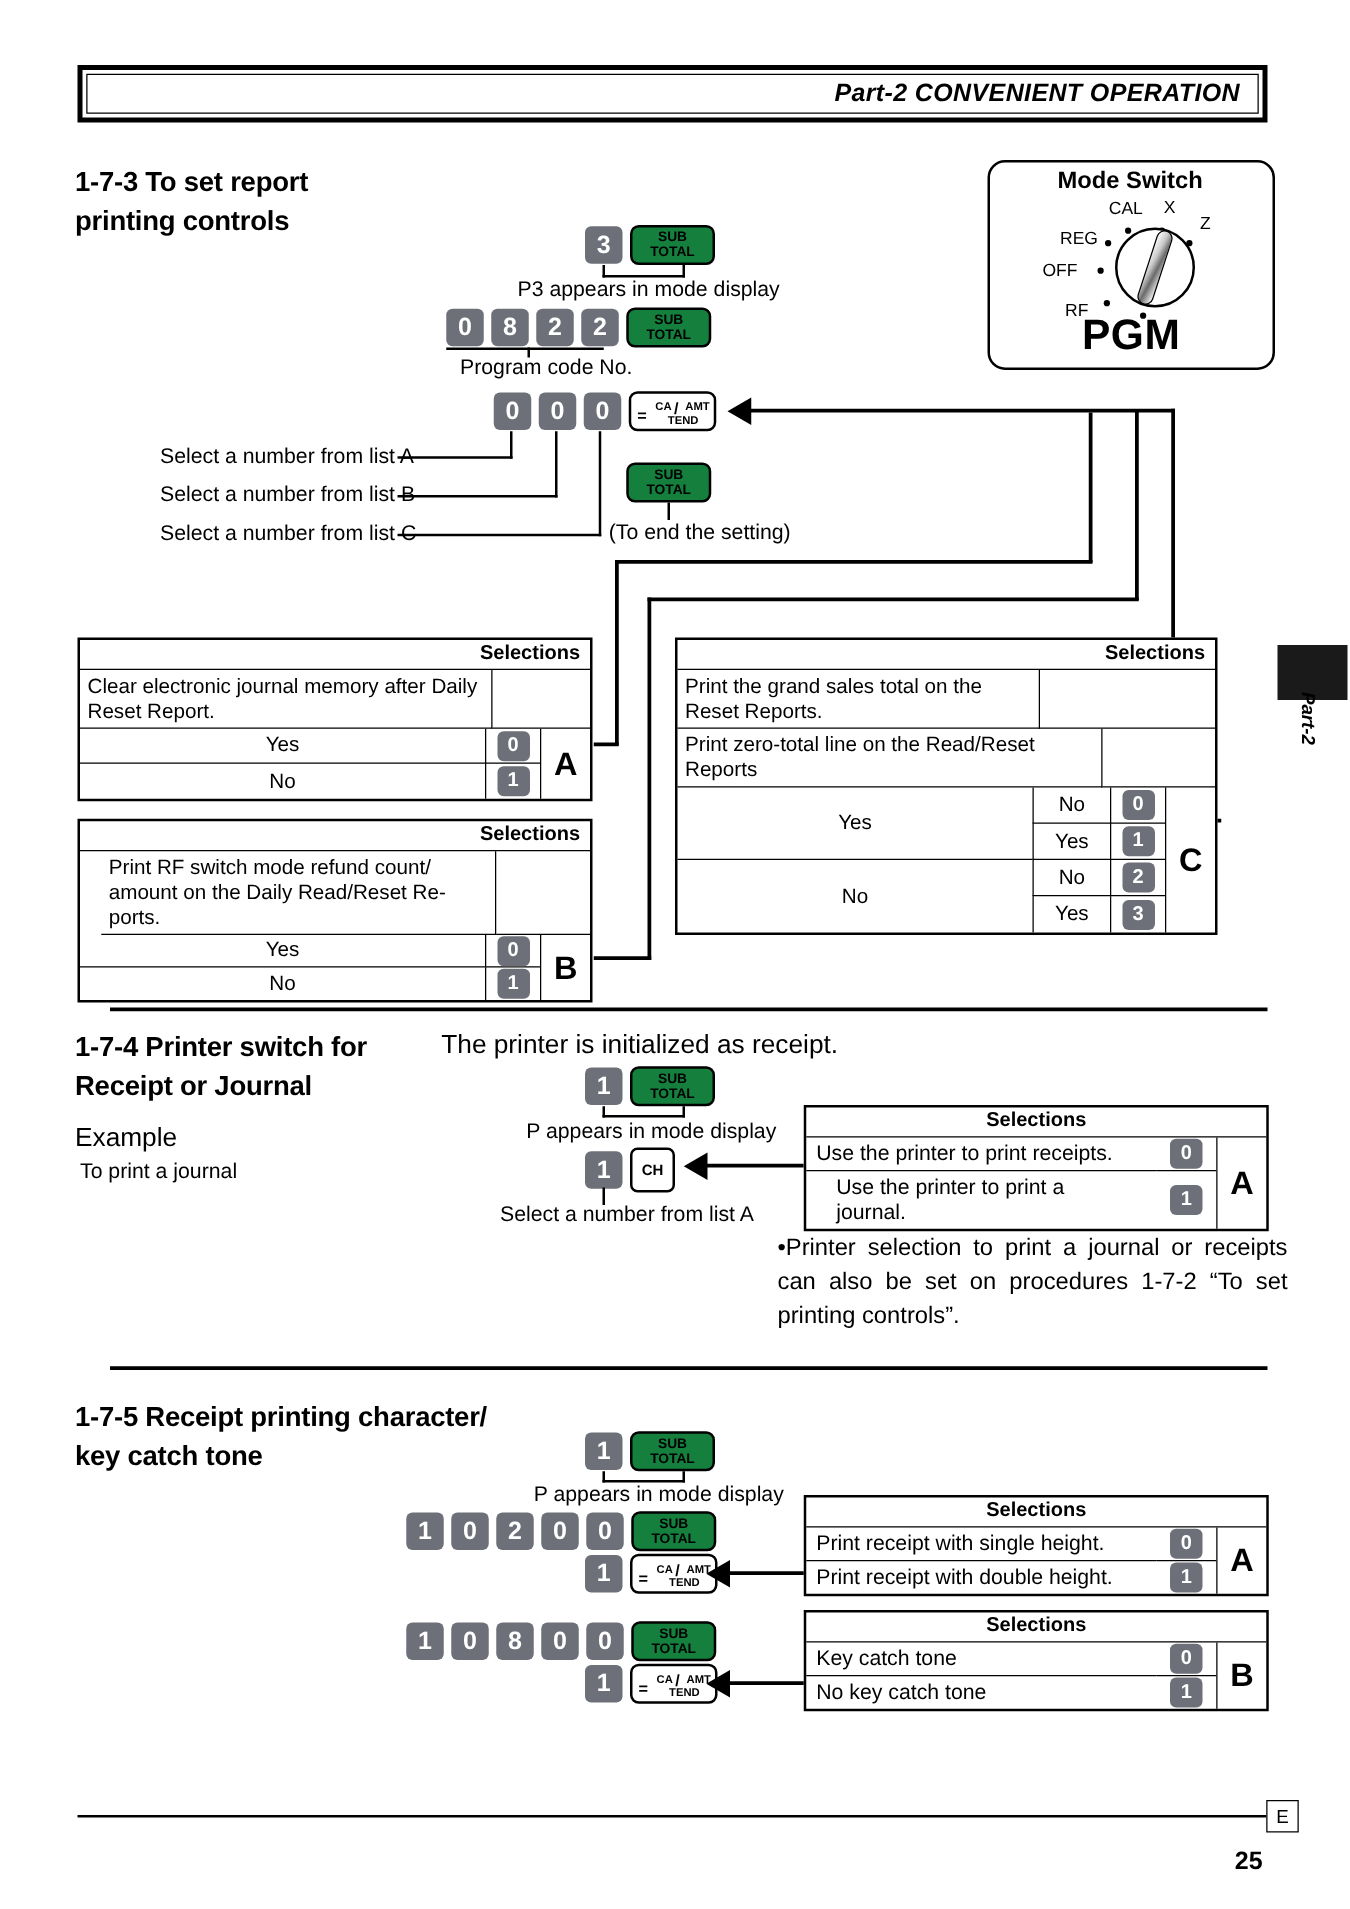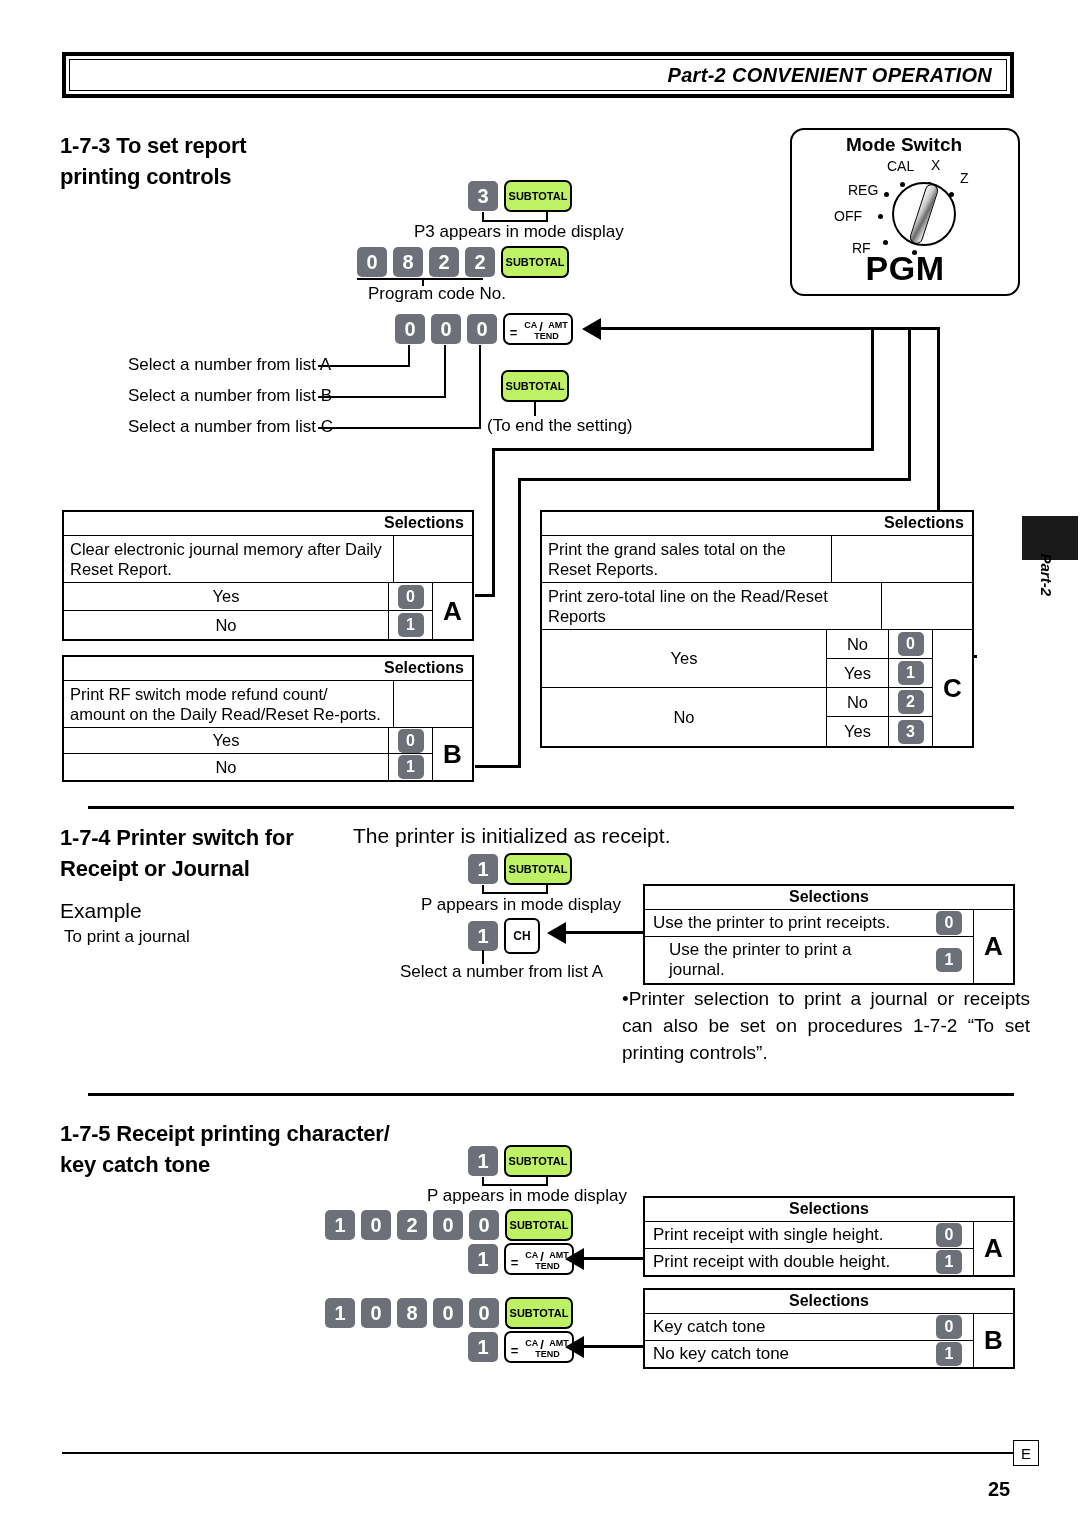--- a/index.html
+++ b/index.html
@@ -42,9 +42,9 @@
     vertical-align: middle;
   }
   .ks { 
-    display: inline-flex; flex-direction: row; align-items: center;
+    display: inline-flex; flex-direction: column; align-items: center;
     justify-content: center; width: 68px; height: 32px;
-    border: 2px solid #000; border-radius: 7px; background: #bef264;
+    border: 2px solid #000; border-radius: 7px; background: #15803d;
     font-weight: bold; font-size: 11px; line-height: 12px;
   }
   .kc { 

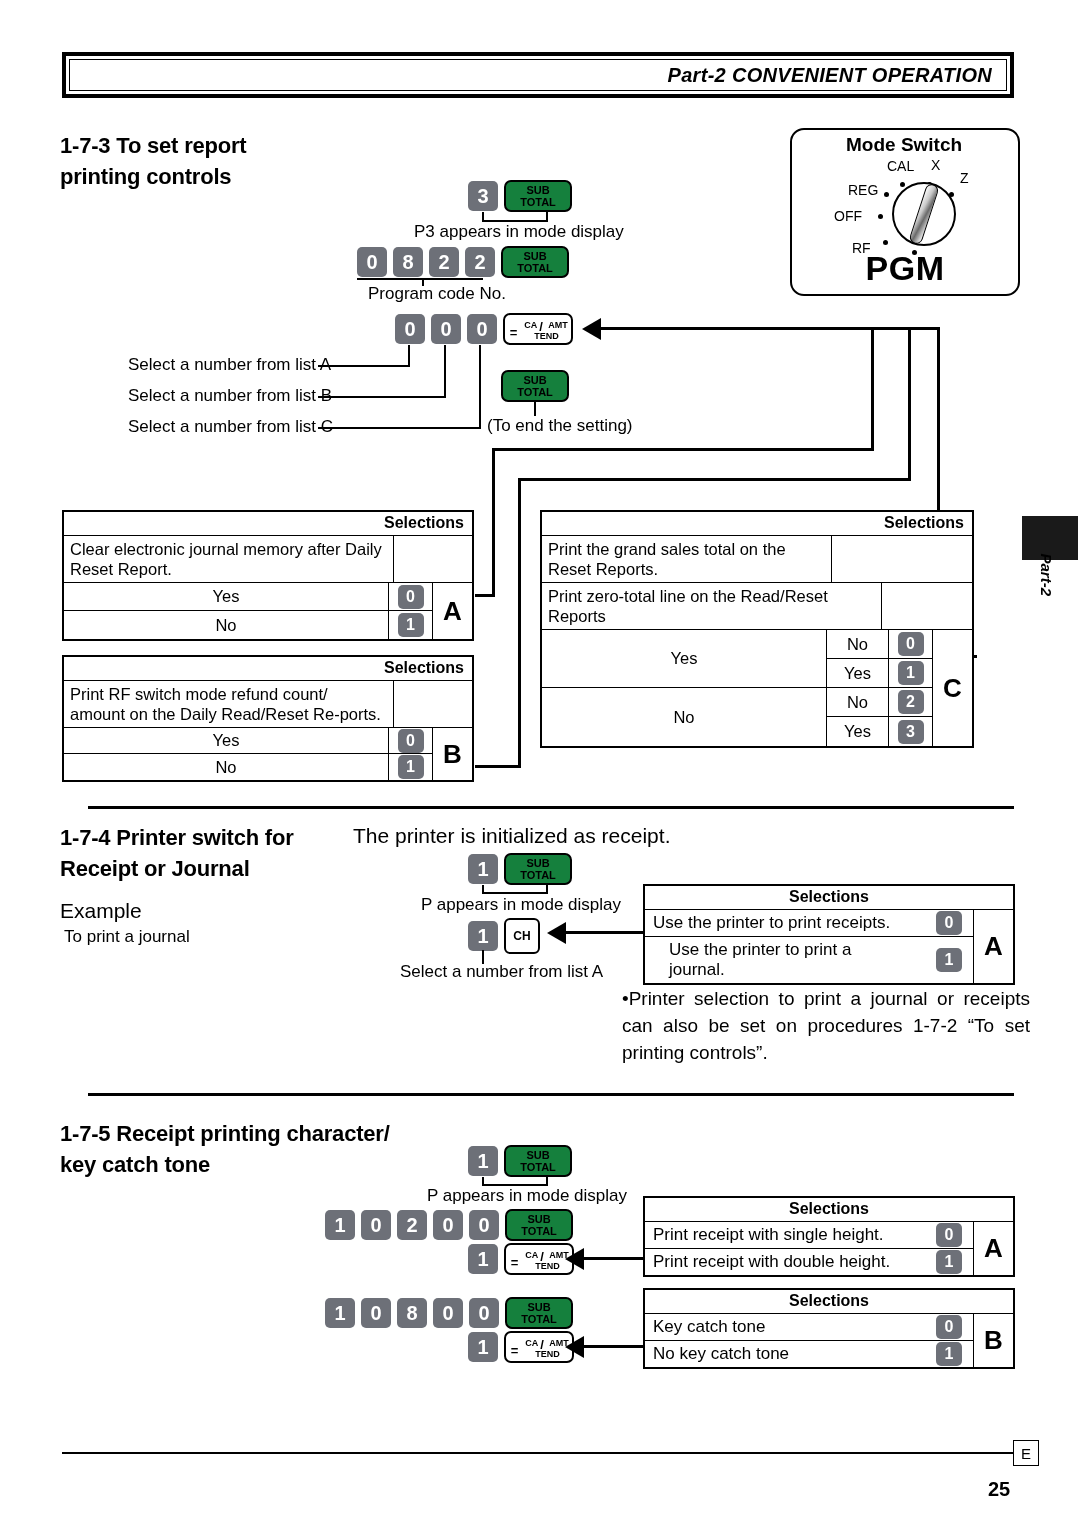--- a/index.html
+++ b/index.html
@@ -296,7 +296,7 @@
 
   <div class="seltbl" style="left:62px; top:655px; width:412px;">
     <div class="sel-head">Selections</div>
-    <div style="display:flex;">
+    <div style="display:flex;margin-left:17px;">
       <div class="qcell" style="width:330px;">Print RF switch mode  refund count/ amount on the Daily Read/Reset Re-ports.</div>
       <div style="width:78px; border-bottom:1px solid #000;"></div>
     </div>

